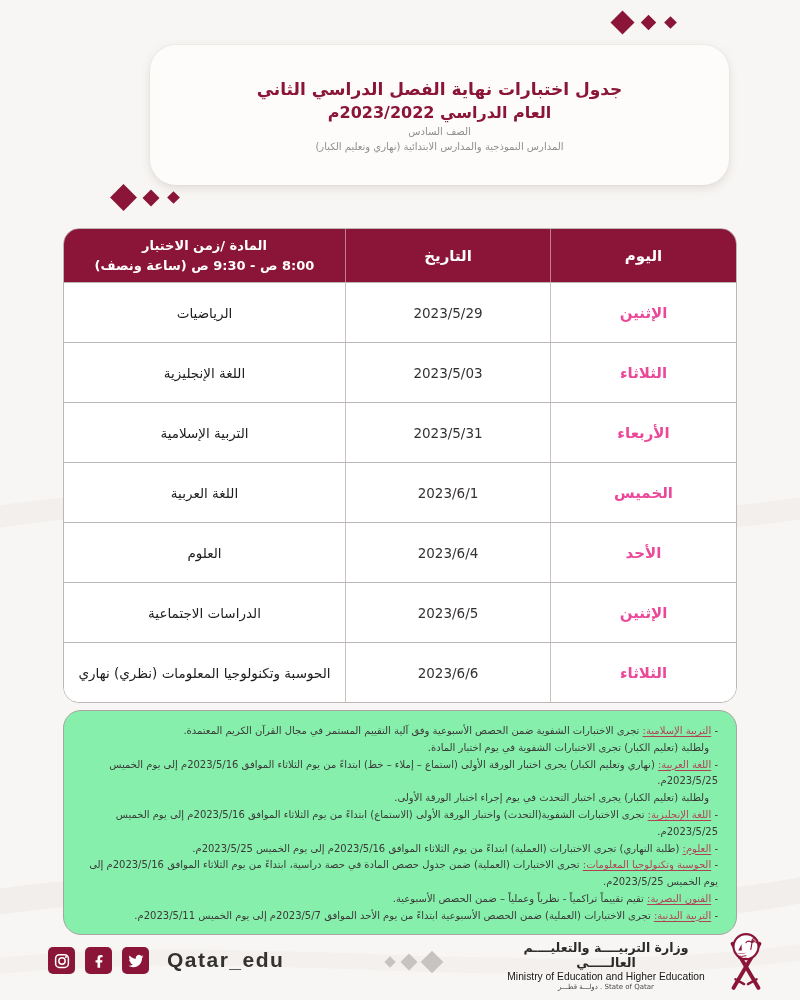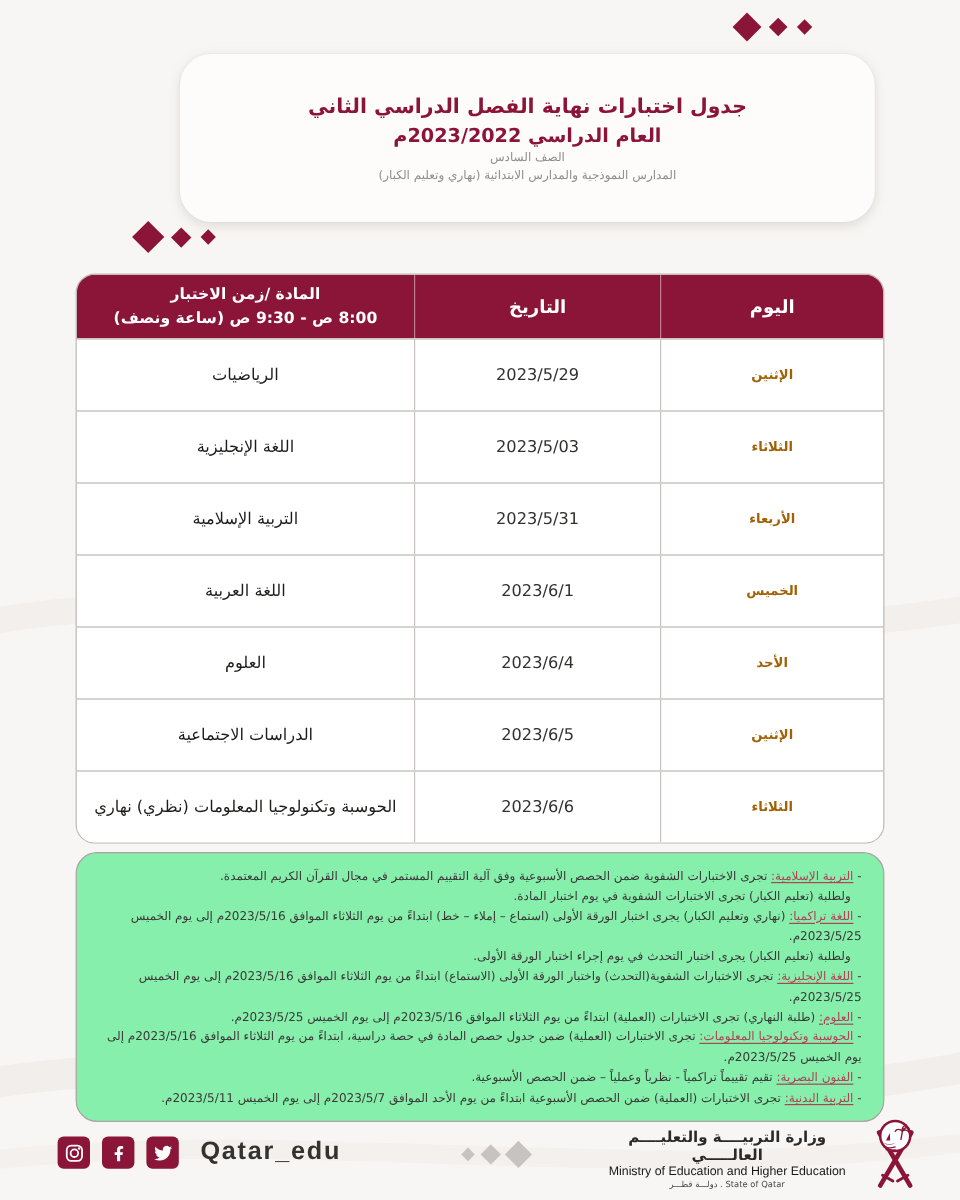--- a/index.html
+++ b/index.html
@@ -52,7 +52,7 @@
   .col-subject { flex:1 1 auto; }
   .th { font-weight:bold; font-size:15px; }
   .th-subject { flex-direction:column; font-size:13px; line-height:1.5; }
-  .day { color:#a16207; font-weight:bold; font-size:11px; }
+  .day { color:#ec4899; font-weight:bold; font-size:15px; }
   .date { font-size:13.5px; color:#333130; }
   .subject { font-size:13.5px; color:#1f1d1c; padding:0 6px; }
 

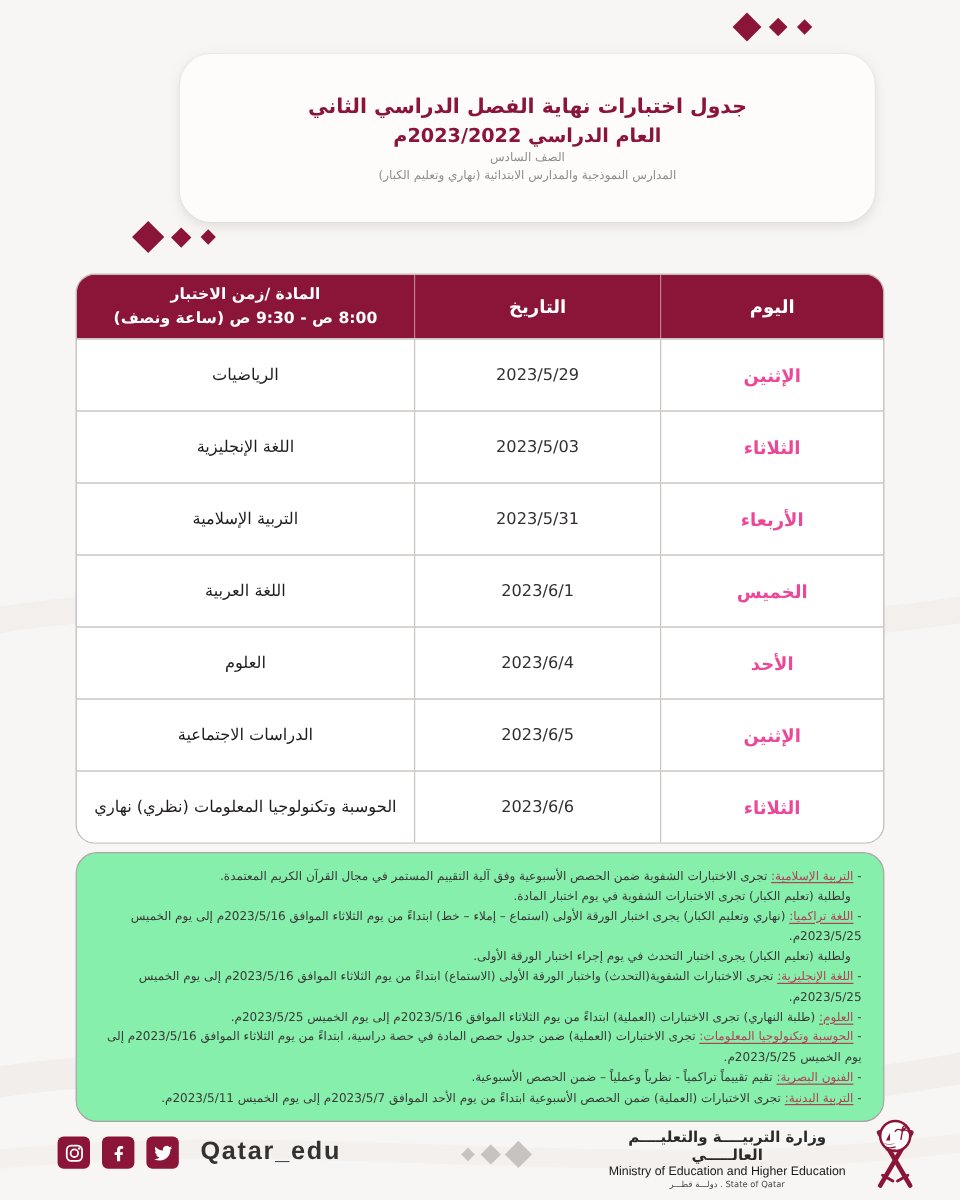--- a/index.html
+++ b/index.html
@@ -161,7 +161,7 @@
   <div>
       <div class="note">- <span class="note-label">التربية الإسلامية:</span> تجرى الاختبارات الشفوية ضمن الحصص الأسبوعية وفق آلية التقييم المستمر في مجال القرآن الكريم المعتمدة.</div>
       <div class="note-extra">ولطلبة (تعليم الكبار) تجرى الاختبارات الشفوية في يوم اختبار المادة.</div>
-      <div class="note">- <span class="note-label">اللغة تراكميا:</span> (نهاري وتعليم الكبار) يجرى اختبار الورقة الأولى (استماع – إملاء – خط) ابتداءً من يوم الثلاثاء الموافق 2023/5/16م إلى يوم الخميس 2023/5/25م.</div>
+      <div class="note">- <span class="note-label">اللغة العربية:</span> (نهاري وتعليم الكبار) يجرى اختبار الورقة الأولى (استماع – إملاء – خط) ابتداءً من يوم الثلاثاء الموافق 2023/5/16م إلى يوم الخميس 2023/5/25م.</div>
       <div class="note-extra">ولطلبة (تعليم الكبار) يجرى اختبار التحدث في يوم إجراء اختبار الورقة الأولى.</div>
       <div class="note">- <span class="note-label">اللغة الإنجليزية:</span> تجرى الاختبارات الشفوية(التحدث) واختبار الورقة الأولى (الاستماع) ابتداءً من يوم الثلاثاء الموافق 2023/5/16م إلى يوم الخميس 2023/5/25م.</div>
       <div class="note">- <span class="note-label">العلوم:</span> (طلبة النهاري) تجرى الاختبارات (العملية) ابتداءً من يوم الثلاثاء الموافق 2023/5/16م إلى يوم الخميس 2023/5/25م.</div>

